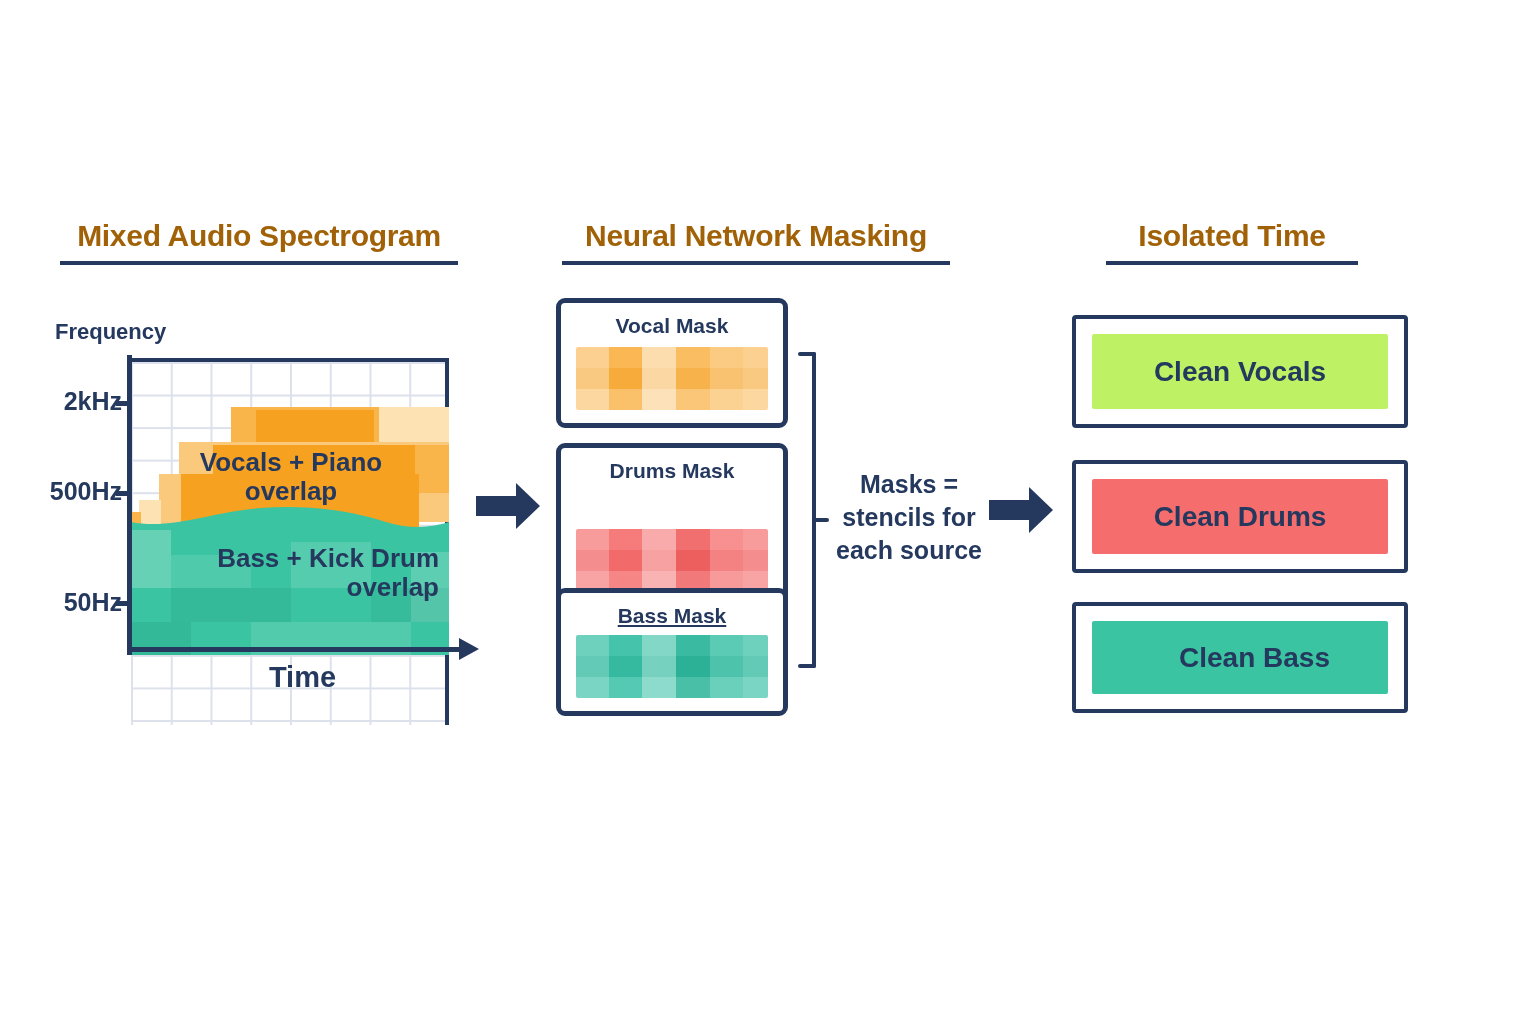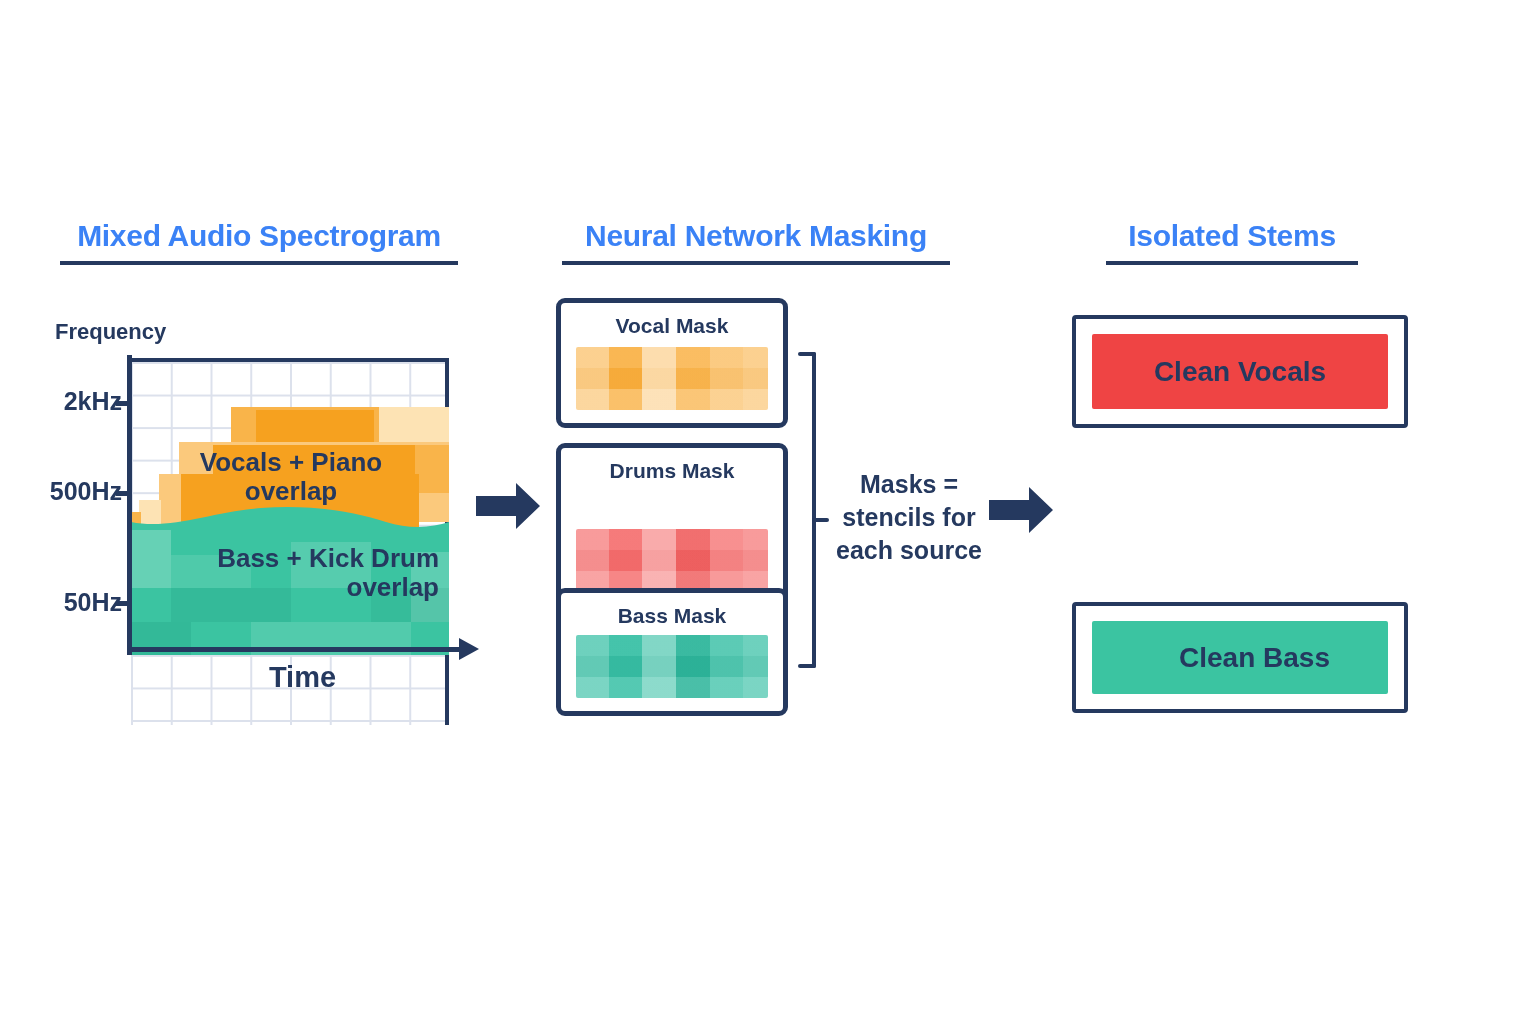--- a/index.html
+++ b/index.html
@@ -9,7 +9,7 @@
 
   
   .sec-title { position:absolute; font-weight:bold; font-size:30px; letter-spacing:-0.3px;
-               color:#3b82f6; text-align:center; border-bottom:4px solid #25395F; padding-bottom:8px; }
+               color:#a16207; text-align:center; border-bottom:4px solid #25395F; padding-bottom:8px; }
   .t-left   { left:60px;  top:219px; width:398px; }
   .t-mid    { left:562px; top:219px; width:388px; }
   .t-right  { left:1106px; top:219px; width:252px; }

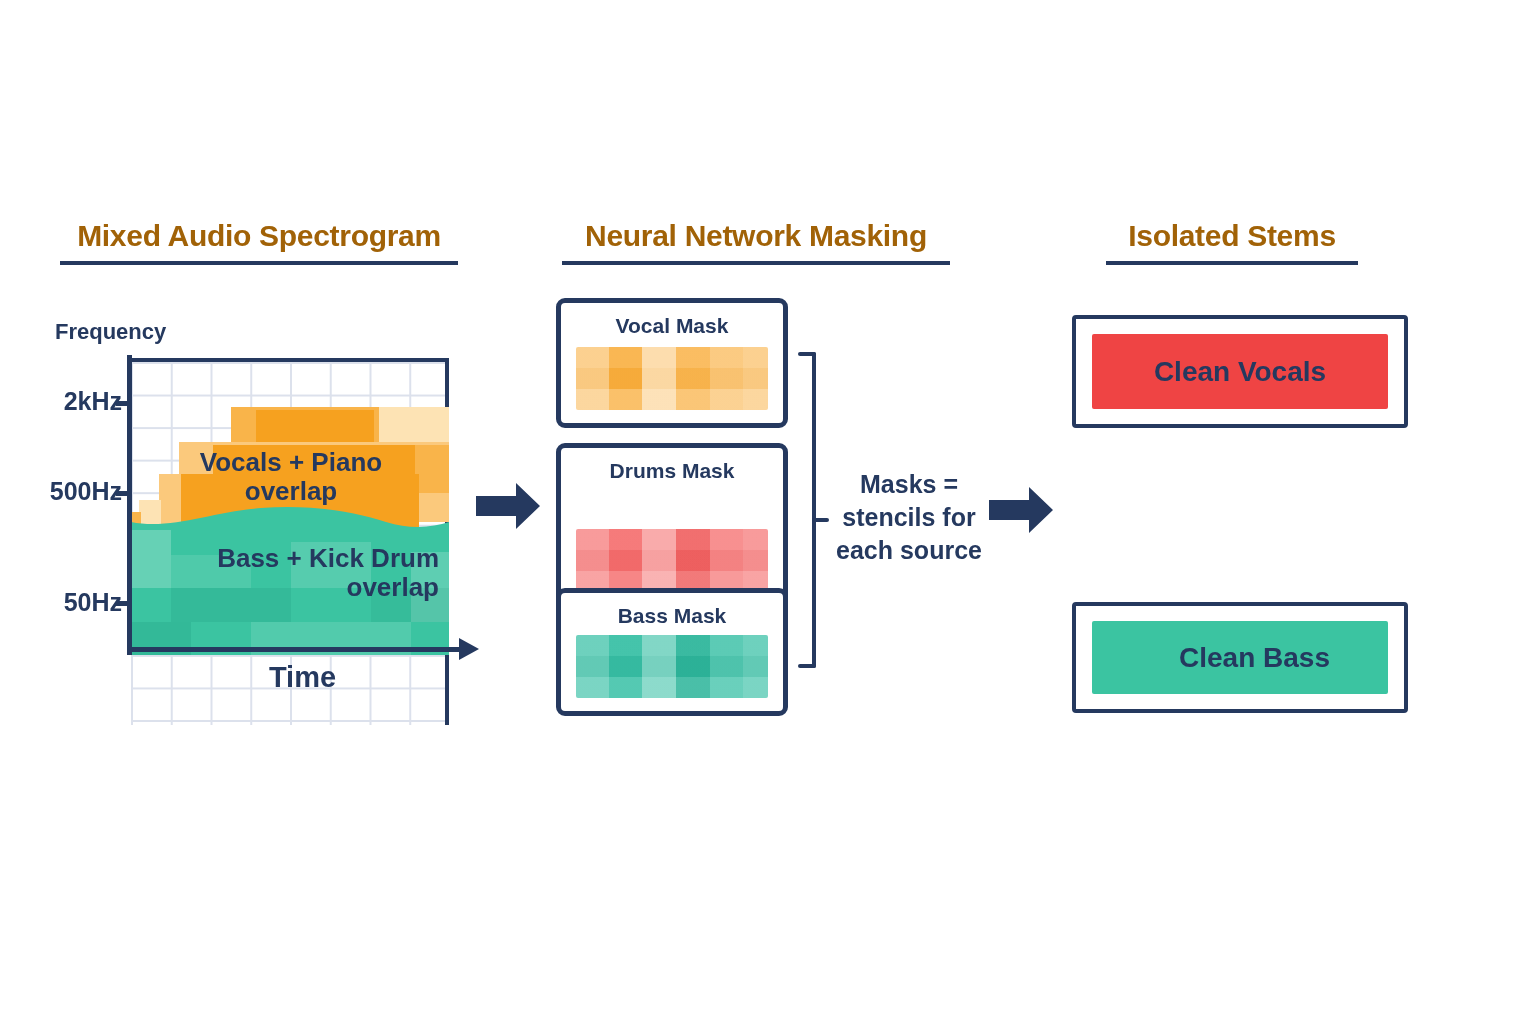--- a/index.html
+++ b/index.html
@@ -94,7 +94,7 @@
 
   <div class="sec-title t-left">Mixed Audio Spectrogram</div>
   <div class="sec-title t-mid">Neural Network Masking</div>
-  <div class="sec-title t-right">Isolated Stems</div>
+  <div class="sec-title t-right">Isolated Time</div>
 
   <div class="freq-label">Frequency</div>
 

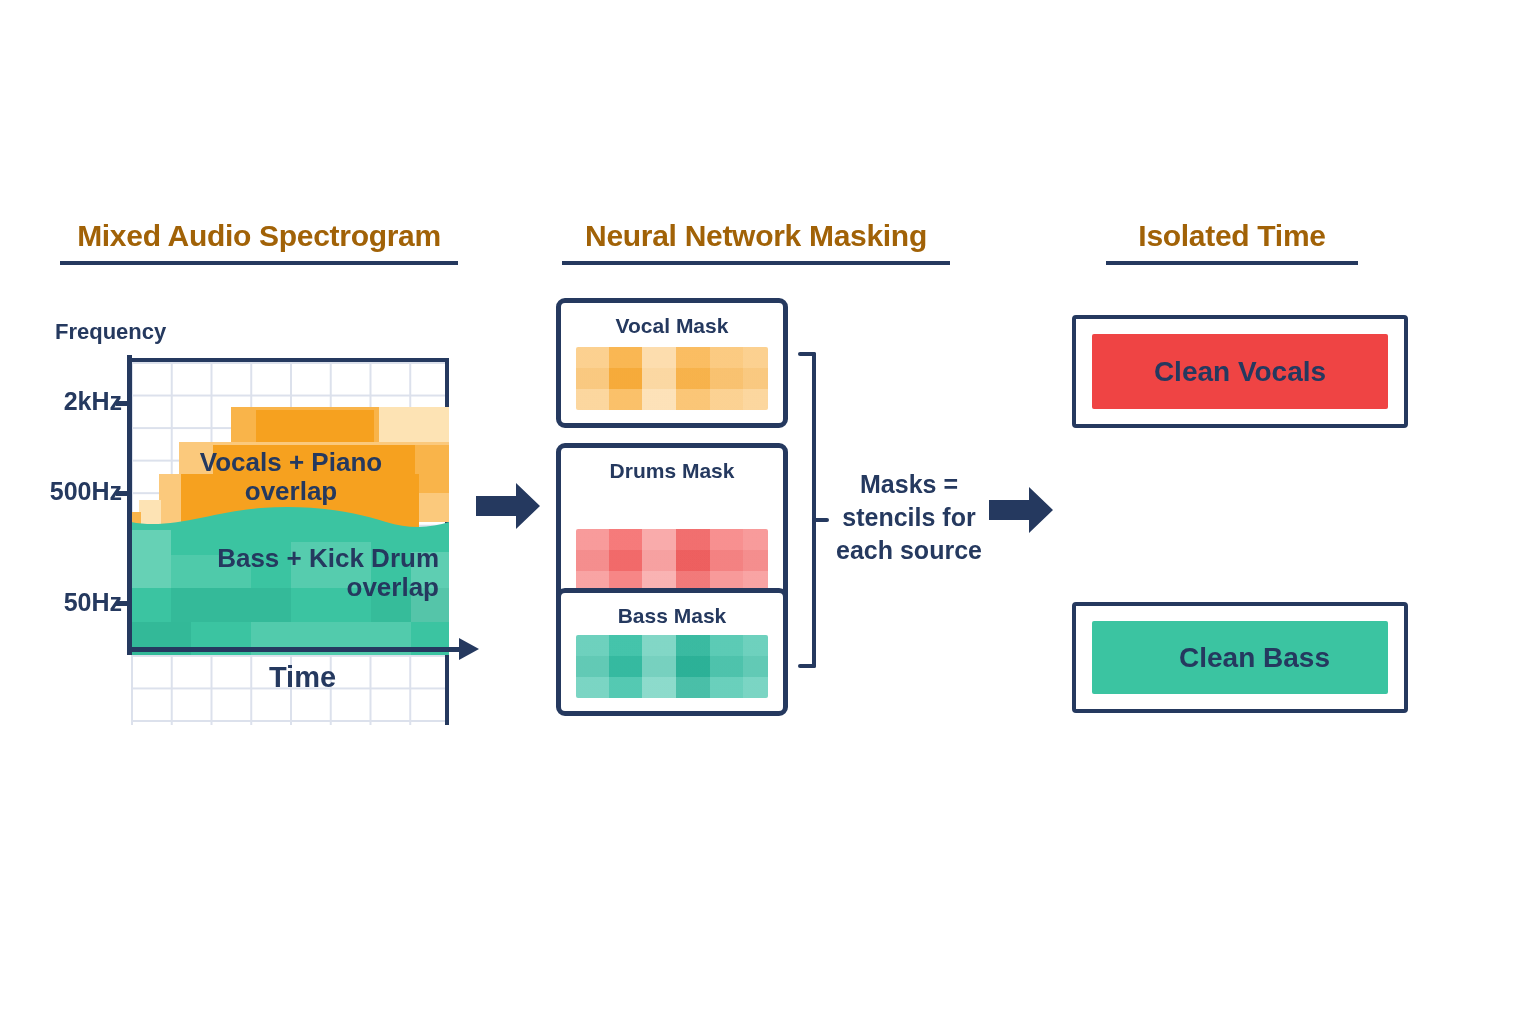--- a/index.html
+++ b/index.html
@@ -83,7 +83,7 @@
   .sb-2 { top:602px; height:111px; }
   .stem-fill { width:100%; height:100%; display:flex; align-items:center; justify-content:center;
                font-size:28px; font-weight:bold; color:#25395F; border-radius:2px; }
-  .sf-0 { background:#ef4444; }
+  .sf-0 { background:#bef264; }
   .sf-1 { background:#F56D6D; }
   .sf-2 { background:#3BC4A1;padding-left:29px; }
 </style>

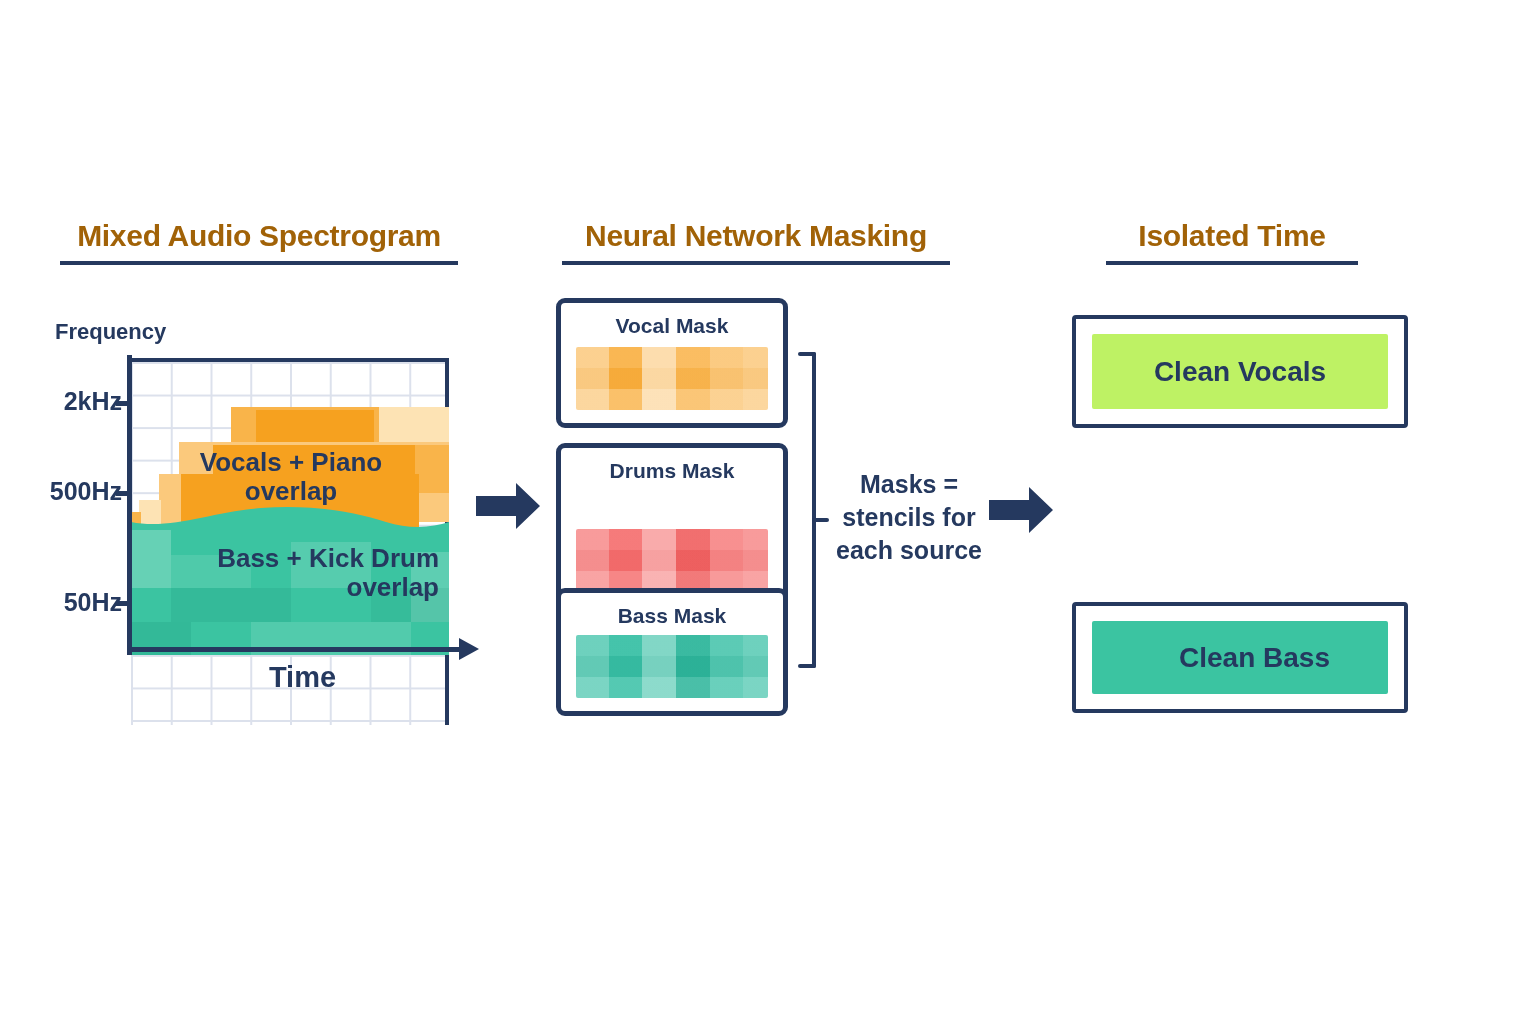--- a/index.html
+++ b/index.html
@@ -172,6 +172,9 @@
   <div class="stem-box sb-0">
     <div class="stem-fill sf-0">Clean Vocals</div>
   </div>
+  <div class="stem-box sb-1">
+    <div class="stem-fill sf-1">Clean Drums</div>
+  </div>
   <div class="stem-box sb-2">
     <div class="stem-fill sf-2">Clean Bass</div>
   </div>

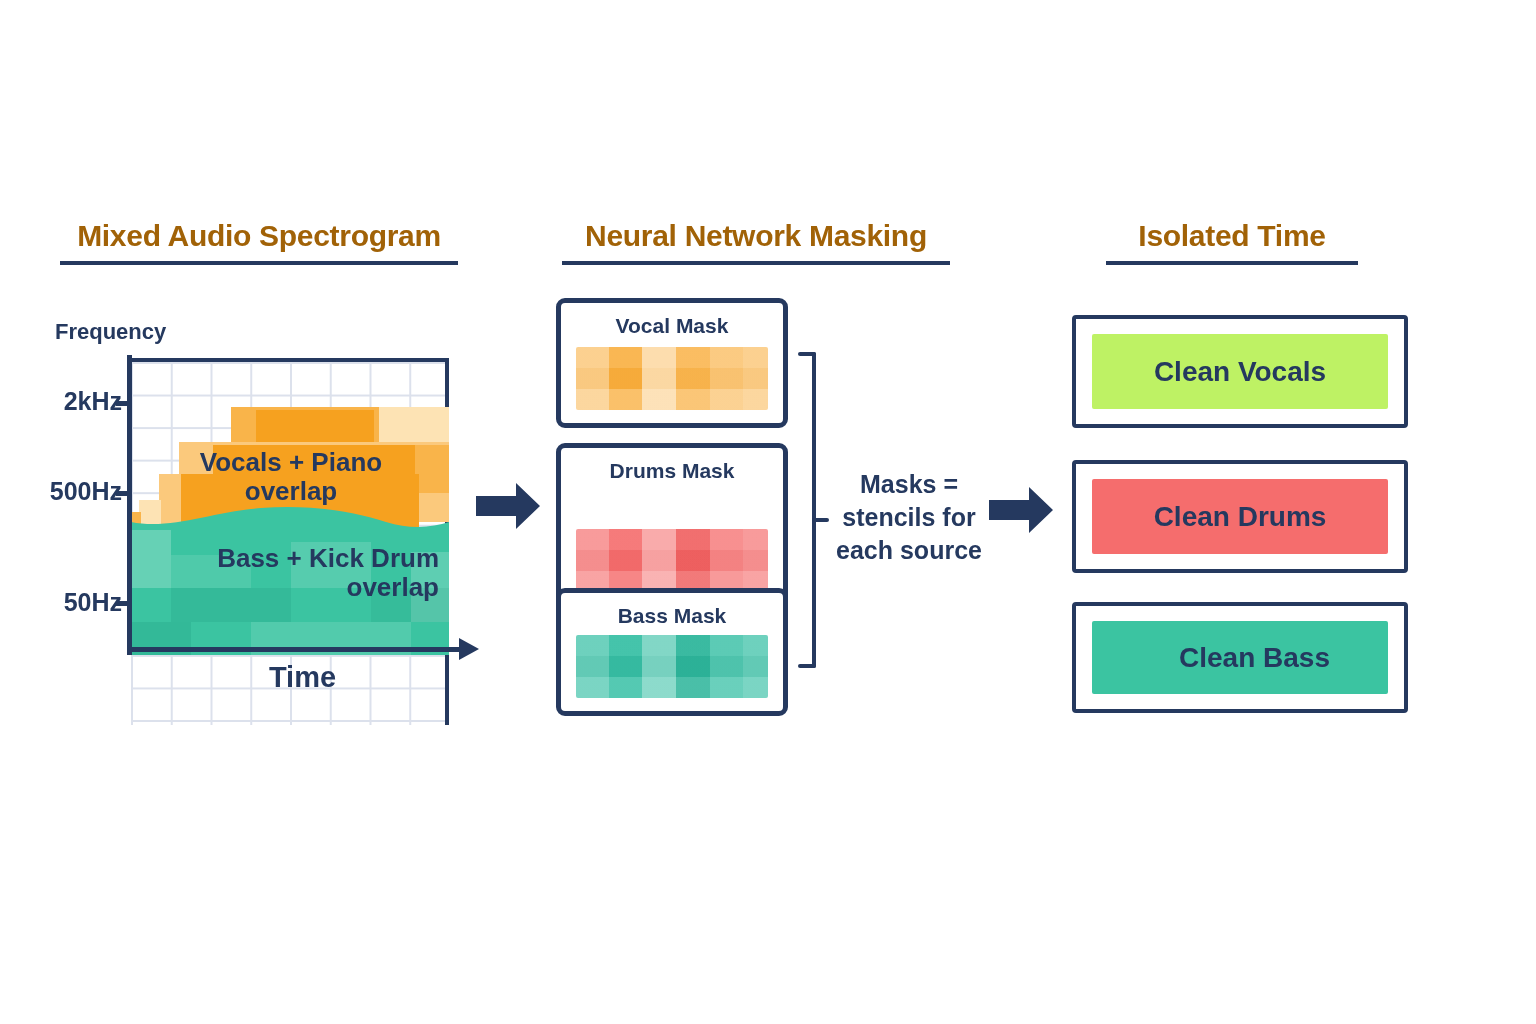--- a/index.html
+++ b/index.html
@@ -50,7 +50,7 @@
               border:5px solid #25395F; border-radius:9px; text-align:center; }
   .mb-0 { top:298px; height:130px; }
   .mb-1 { top:443px; height:167px; }
-  .mb-2 { top:588px; height:128px; }
+  .mb-2 { top:588px; height:128px;text-decoration:underline; }
   .mask-title { font-size:21px; font-weight:bold; margin-top:11px; }
   .patch { position:absolute; left:15px; right:15px; bottom:13px; height:63px; border-radius:2px; }
   .patch-0 { background-color:#F9AC38;

